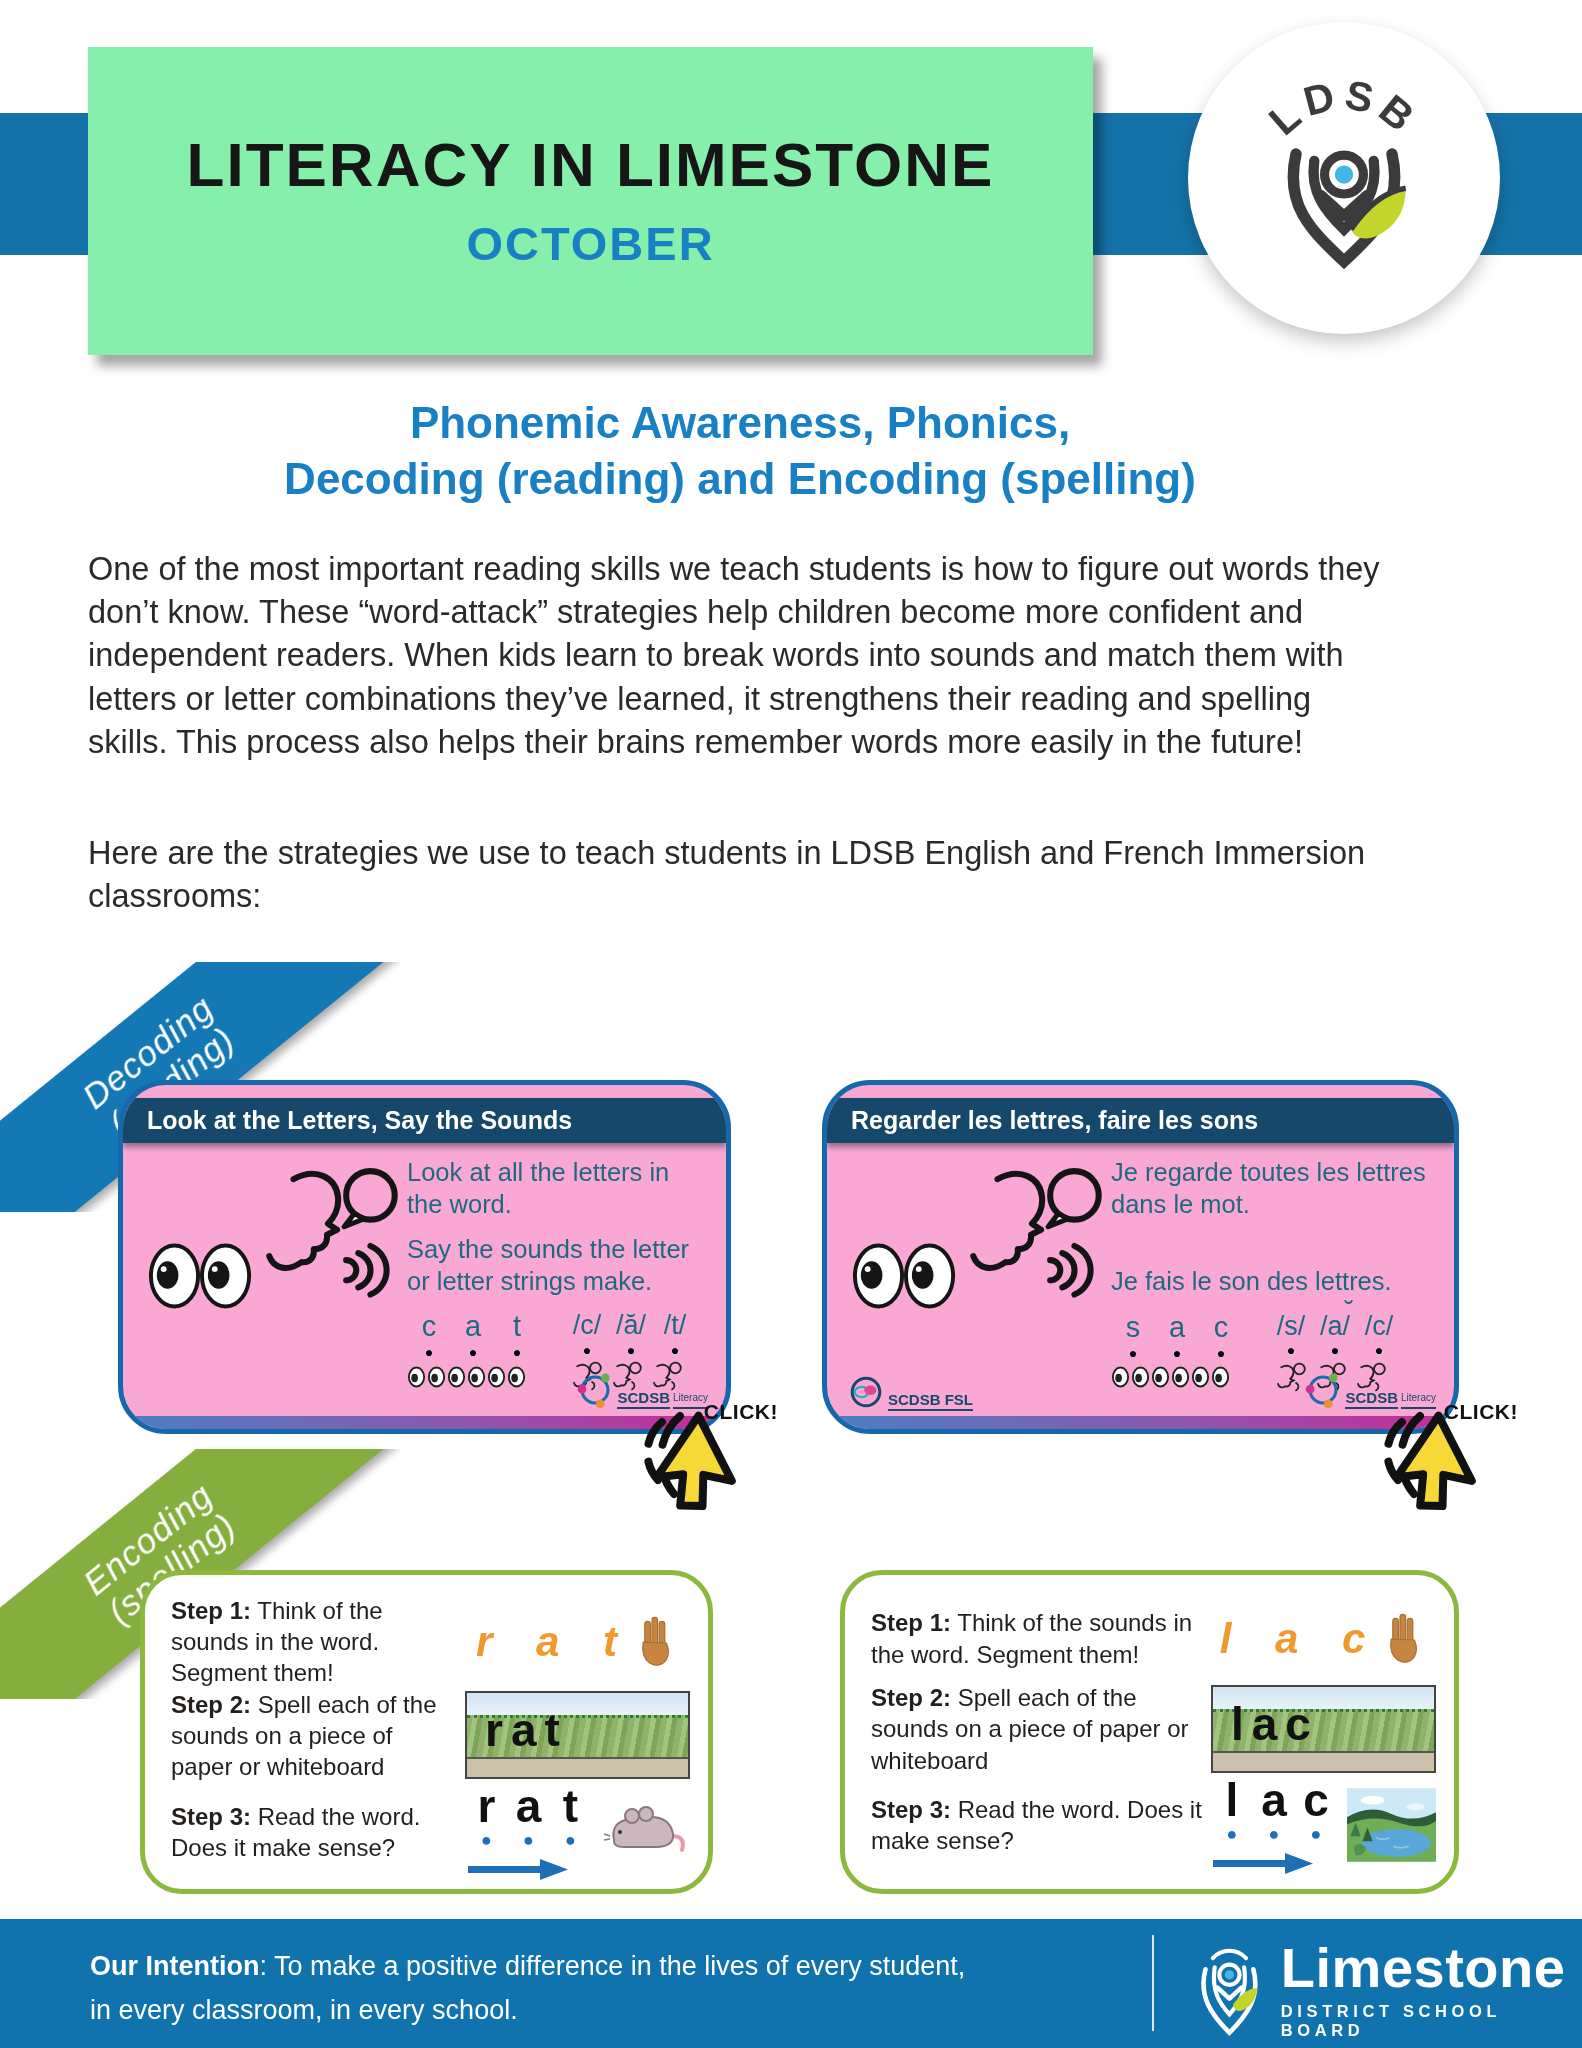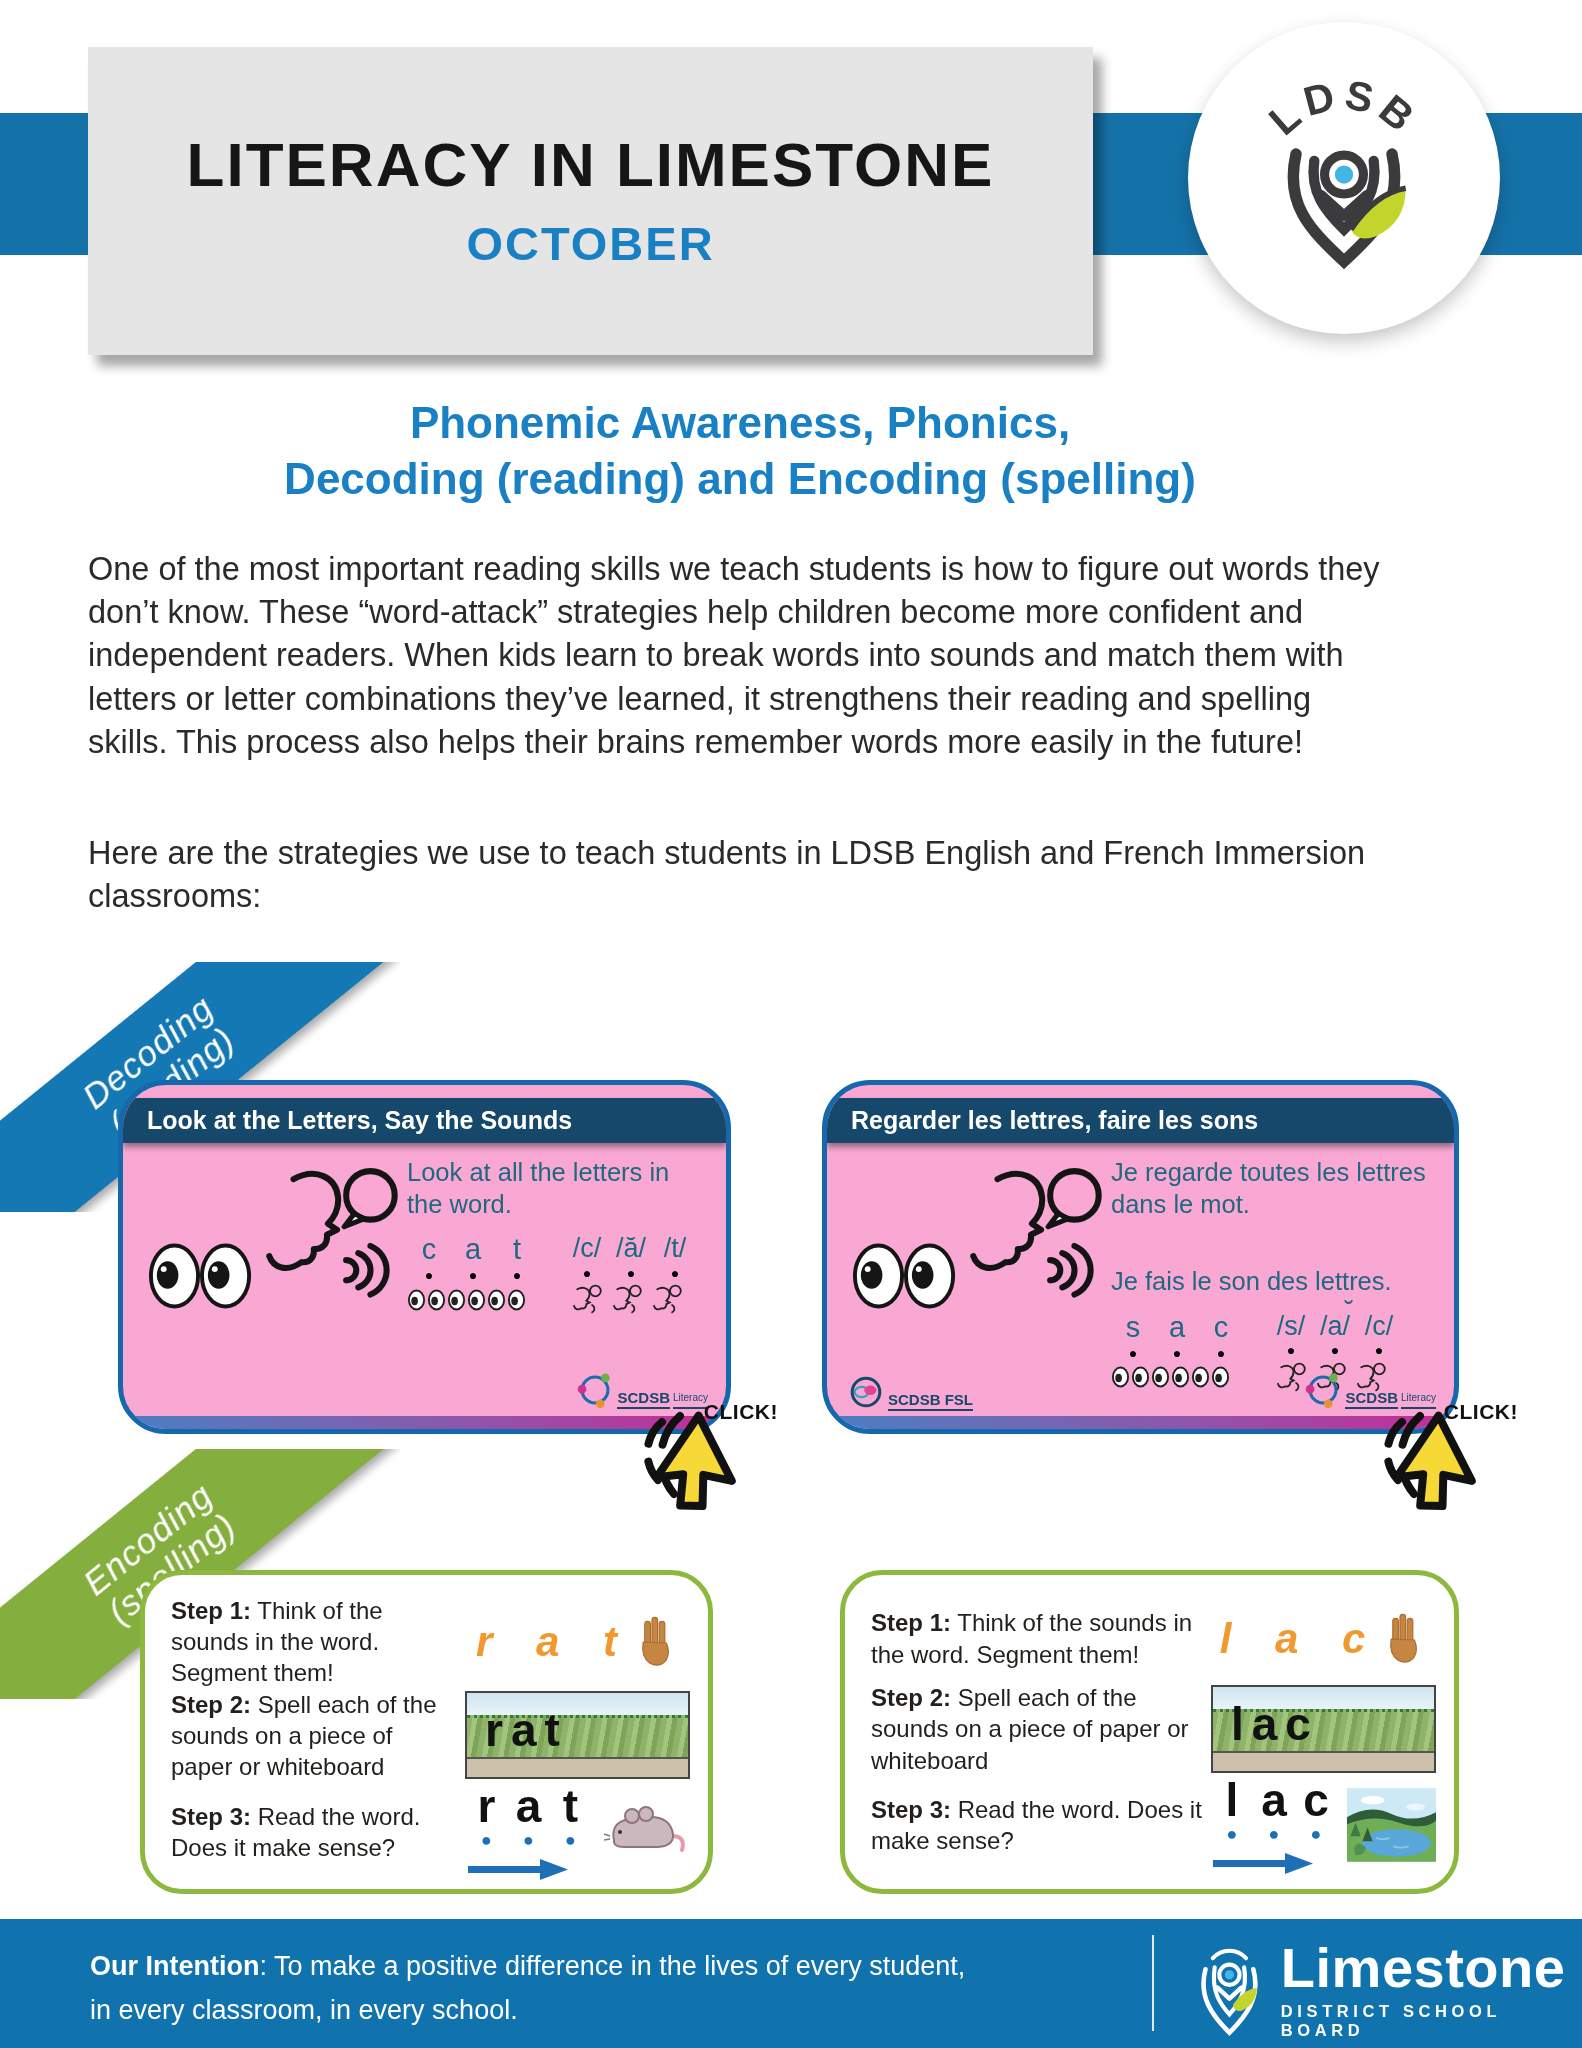--- a/index.html
+++ b/index.html
@@ -9,7 +9,7 @@
 
   
   .top-banner { position:absolute; left:0; top:113px; width:1582px; height:142px; background:#1572a9; z-index:1; }
-  .header-card { position:absolute; left:88px; top:47px; width:1005px; height:308px; background:#e5e5e5;
+  .header-card { position:absolute; left:88px; top:47px; width:1005px; height:308px; background:#86efac;
                  box-shadow:9px 11px 10px rgba(0,0,0,.35); z-index:2; text-align:center; }
   .header-card h1 { margin-top:82px; font-size:62px; font-weight:bold; letter-spacing:2px; color:#161616; }
   .header-card h2 { margin-top:16px; font-size:47px; font-weight:bold; letter-spacing:2px; color:#1a80c4; }

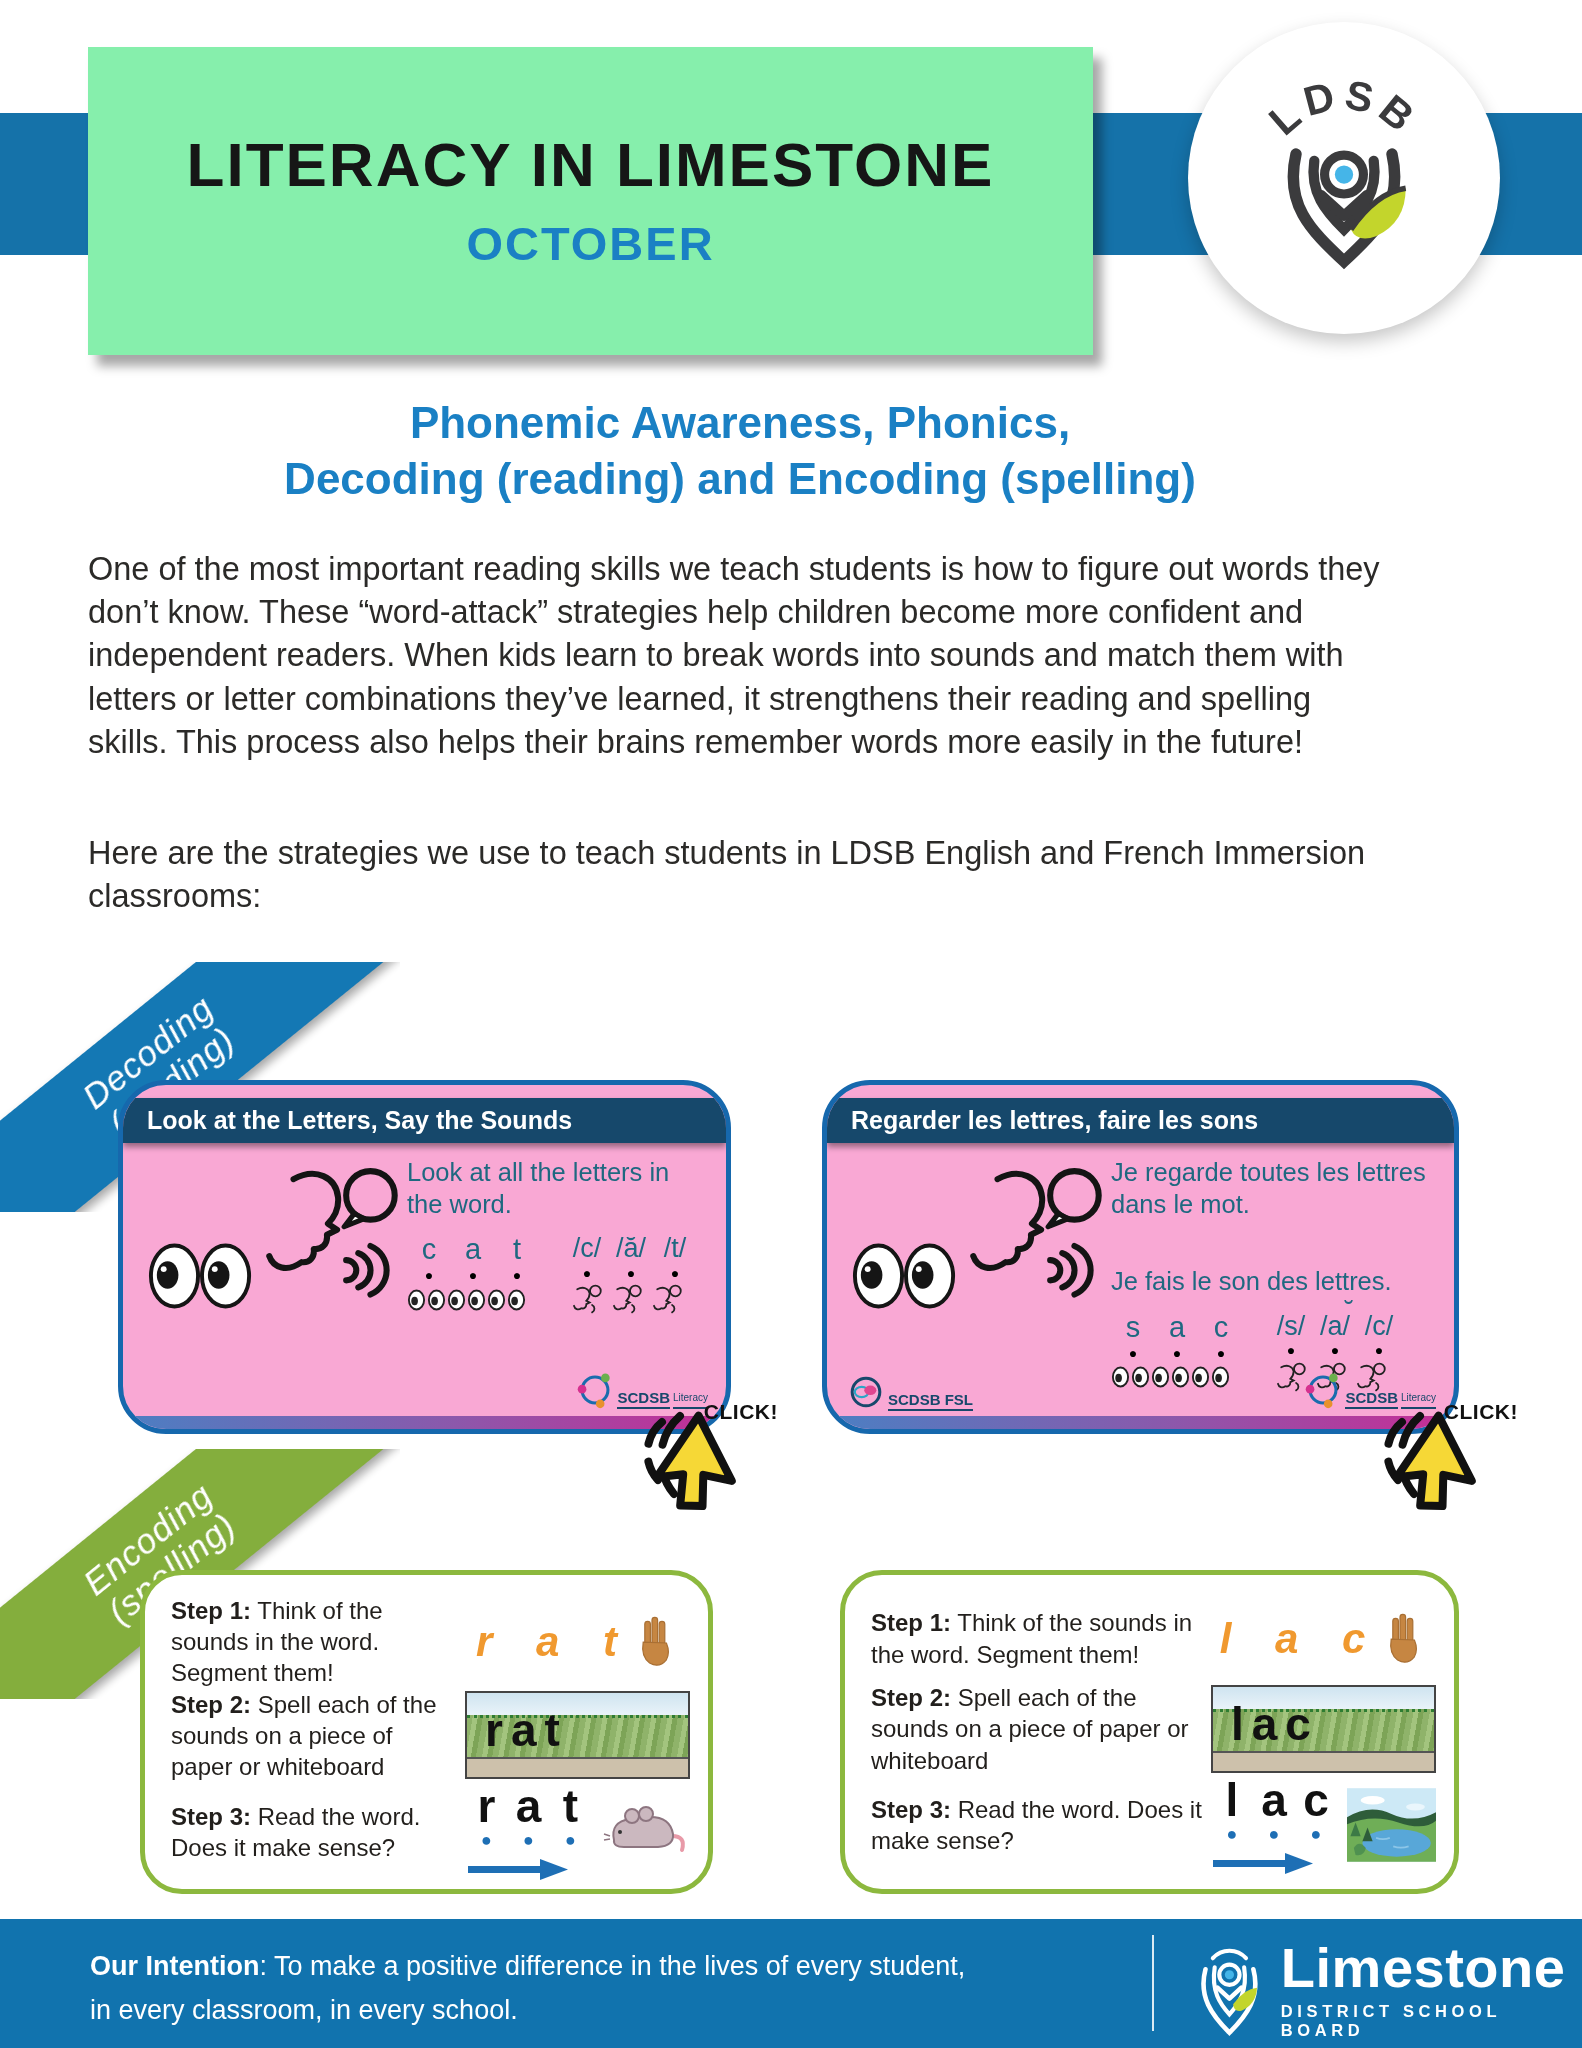--- a/index.html
+++ b/index.html
@@ -195,6 +195,7 @@
       </div>
       <div class="dtext">
         <div>Look at all the letters in the word.</div>
+        <div class="instr2">Say the sounds the letter or letter strings make.</div>
         <div class="phonics">
           <div class="ph-col">
             <div class="ph-row">

